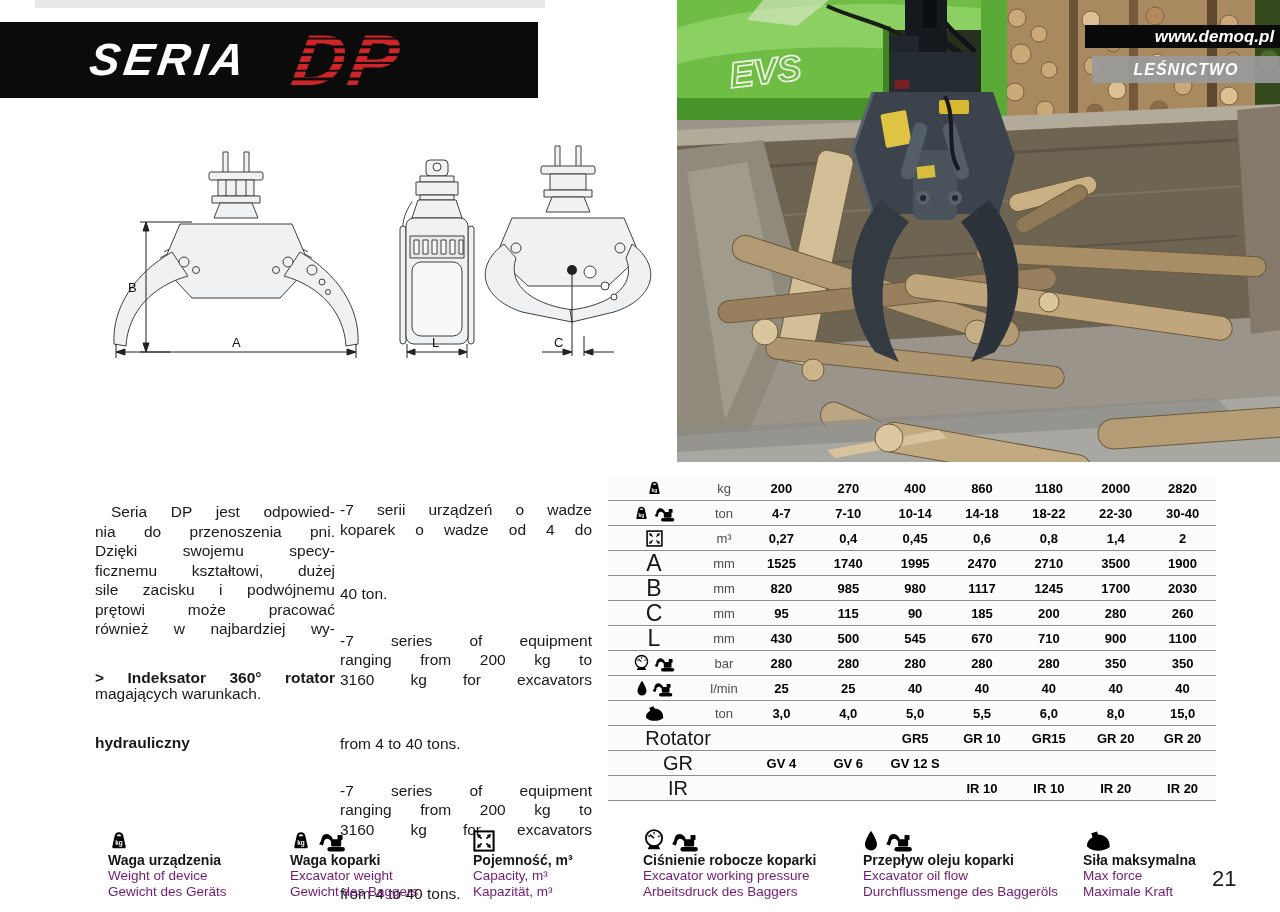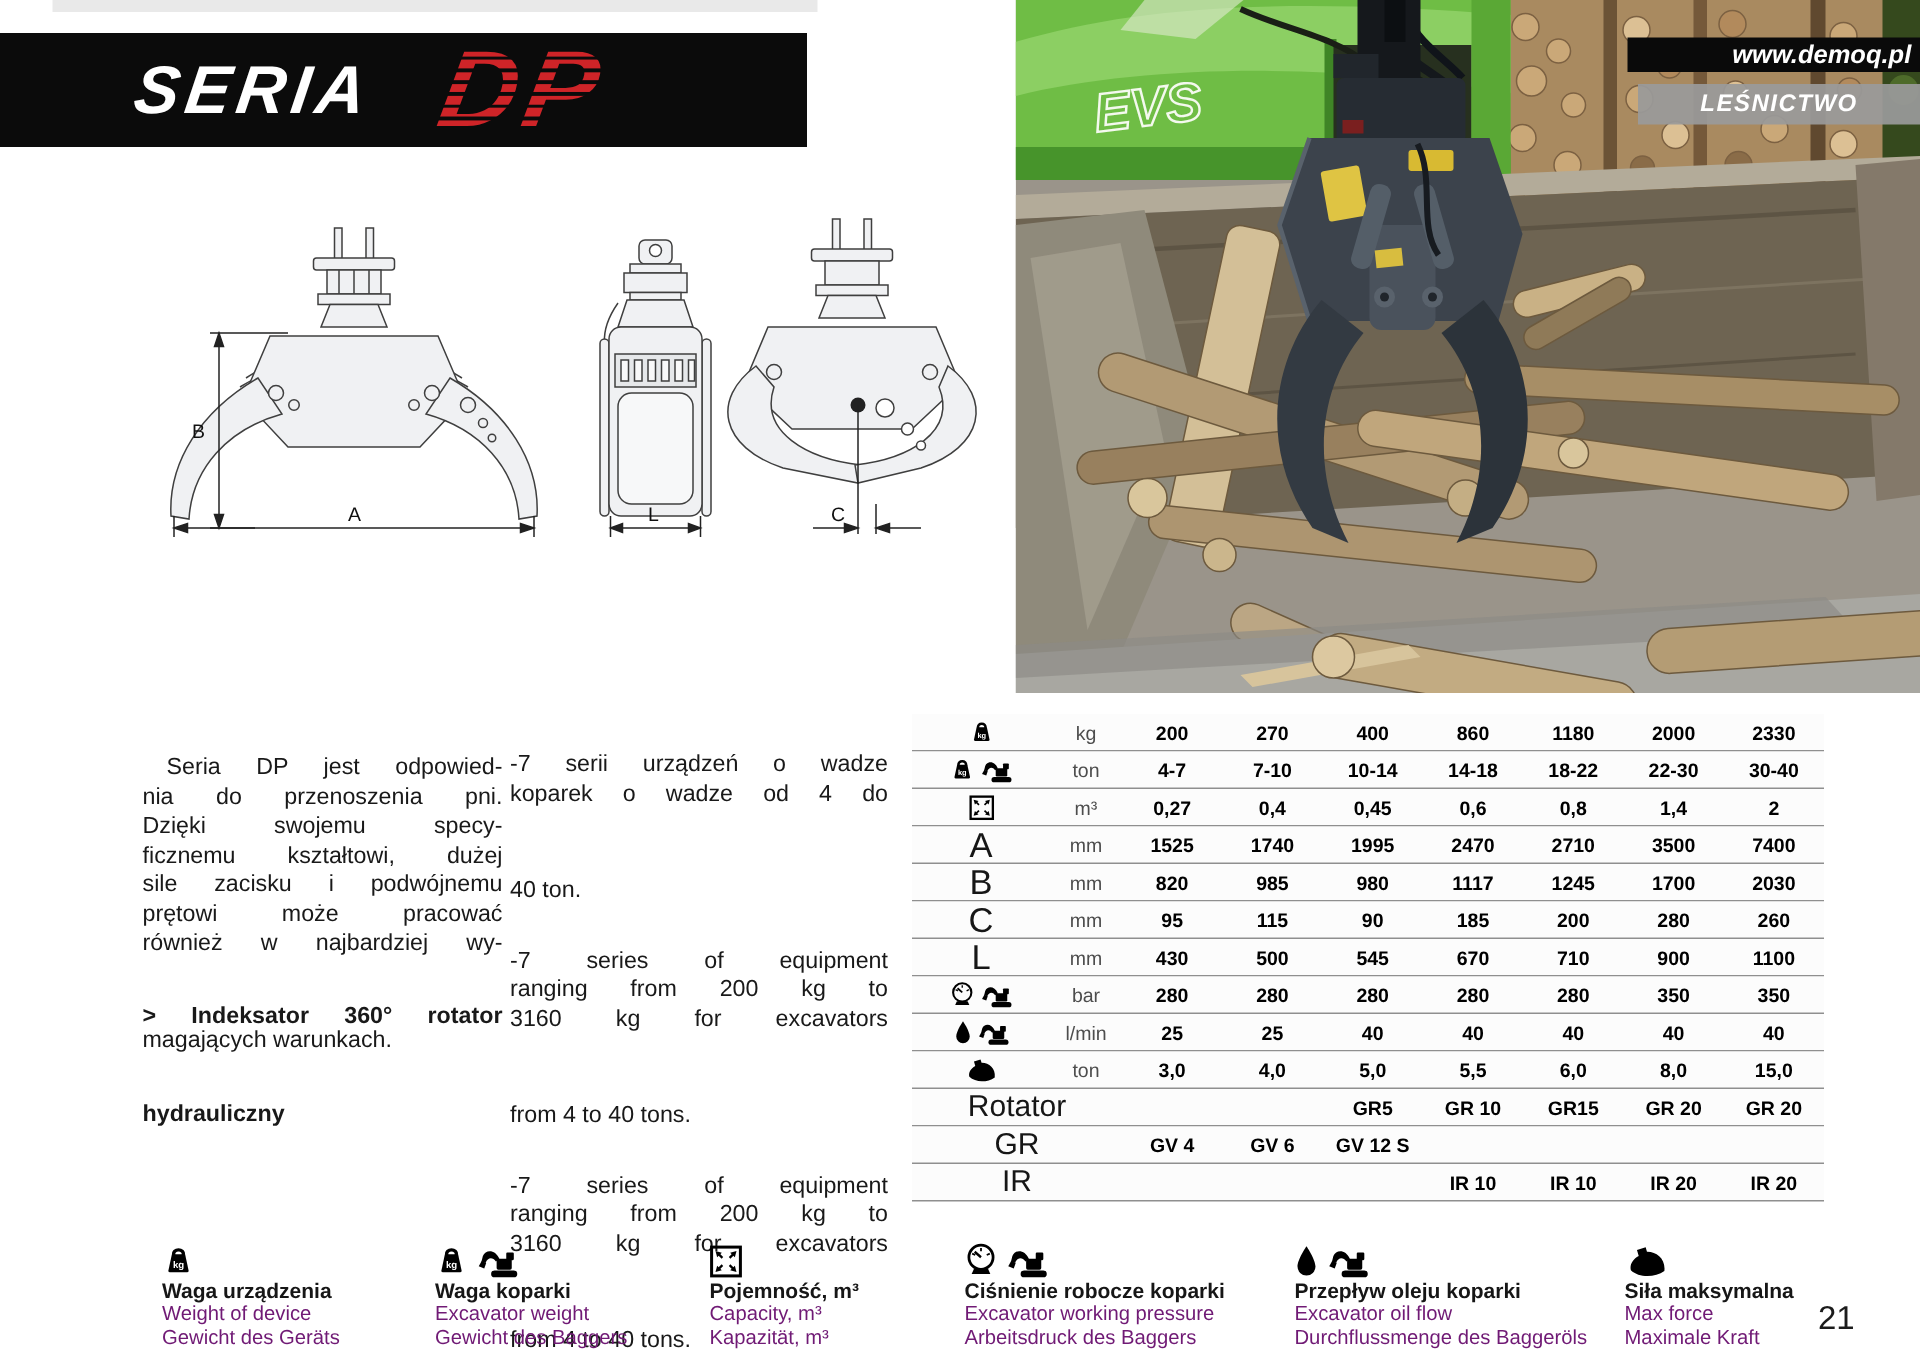--- a/index.html
+++ b/index.html
@@ -354,7 +354,7 @@
         <div class="cell val">860</div>
         <div class="cell val">1180</div>
         <div class="cell val">2000</div>
-        <div class="cell val">2330</div>
+        <div class="cell val">2820</div>
       </div>
       <div class="trow">
         <div class="cell iconcell">

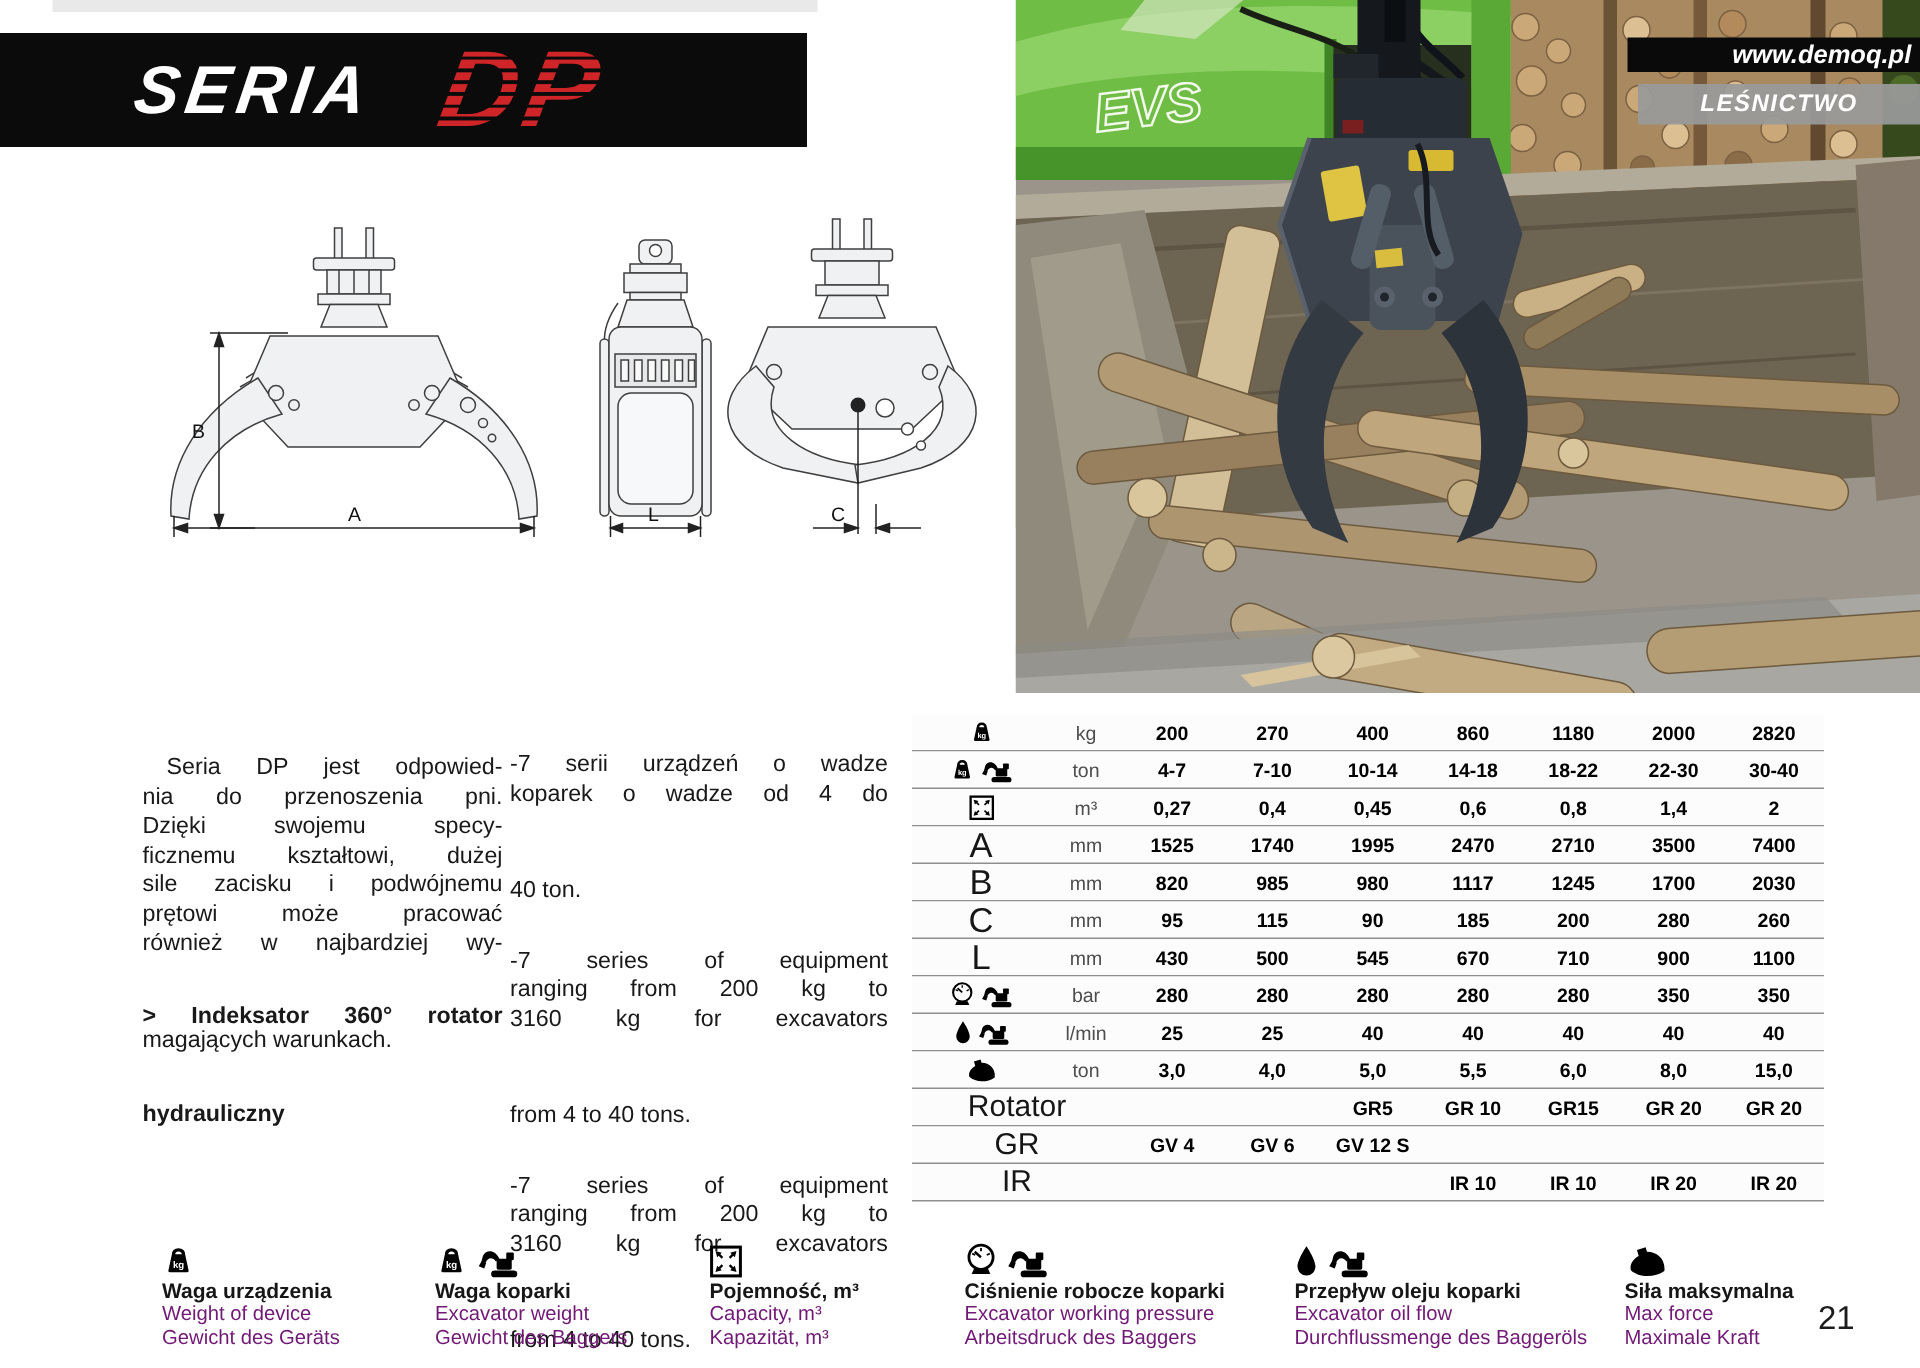--- a/index.html
+++ b/index.html
@@ -416,7 +416,7 @@
         <div class="cell val">2470</div>
         <div class="cell val">2710</div>
         <div class="cell val">3500</div>
-        <div class="cell val">7400</div>
+        <div class="cell val">1900</div>
       </div>
       <div class="trow">
         <div class="cell letter">B</div>

